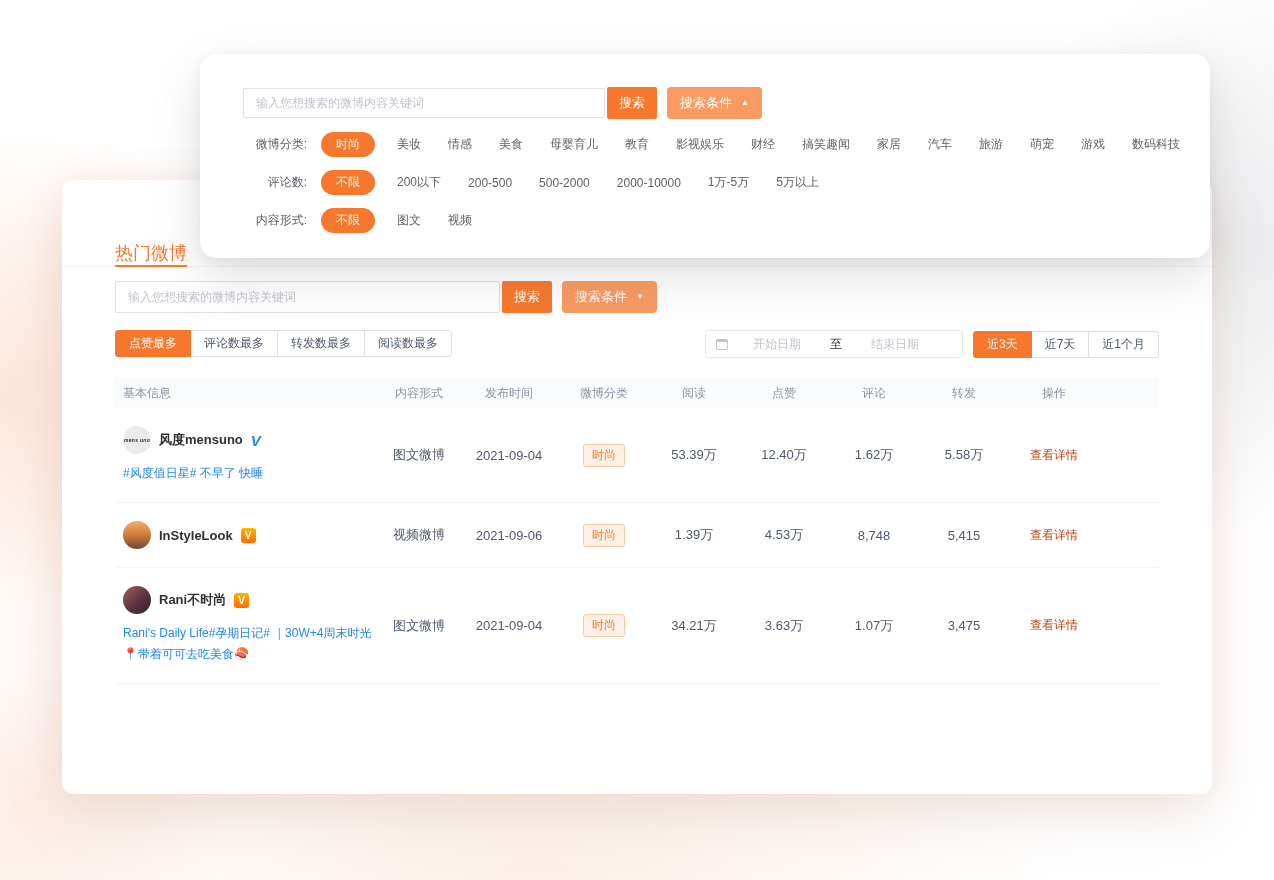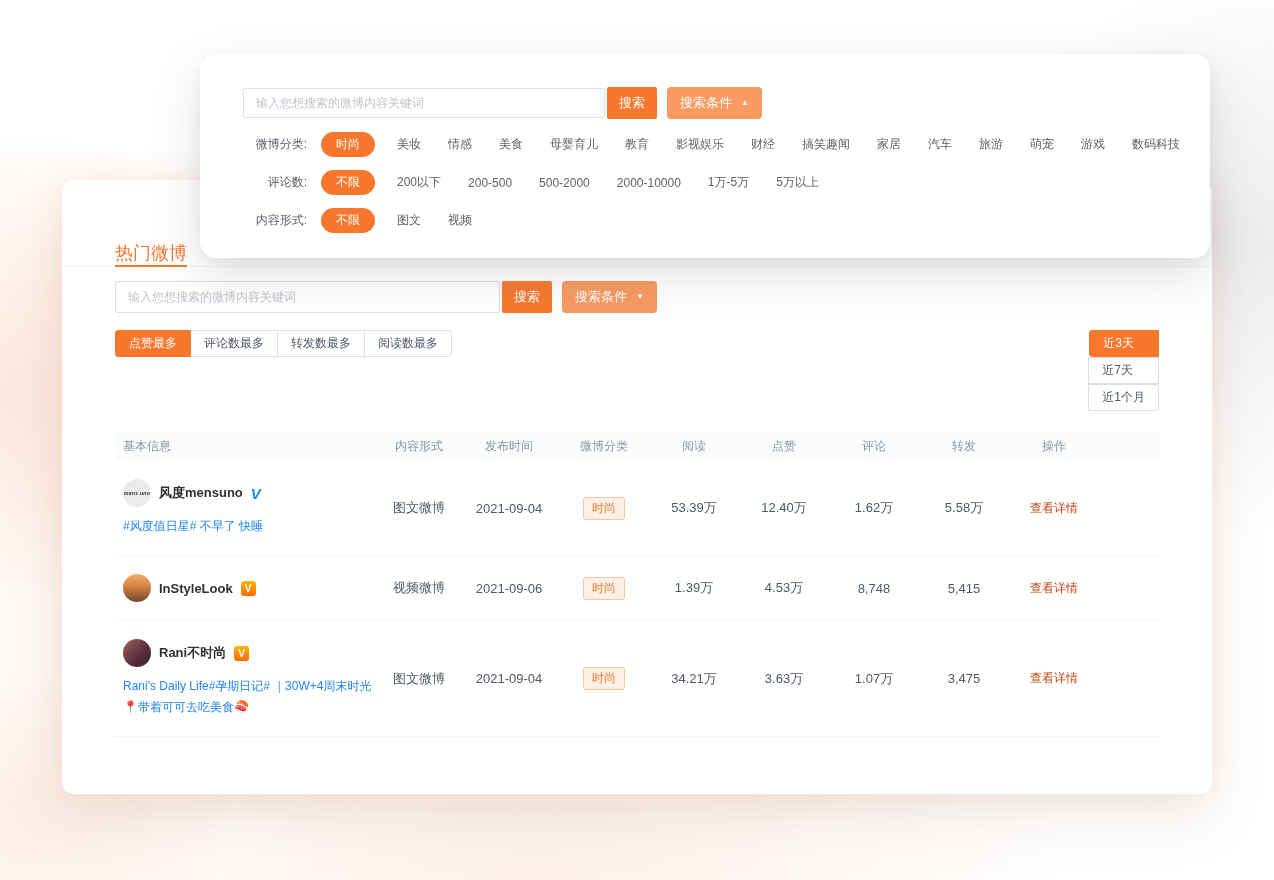--- a/index.html
+++ b/index.html
@@ -102,6 +102,12 @@
       <span class="gbtn">阅读数最多</span>
     </div>
     <div class="date-area">
+      <div class="date-input">
+        <span class="cal-icon"></span>
+        <span class="date-start">开始日期</span>
+        <span class="date-sep">至</span>
+        <span class="date-end">结束日期</span>
+      </div>
       <div class="btn-group quick-group">
         <span class="gbtn active">近3天</span>
         <span class="gbtn">近7天</span>

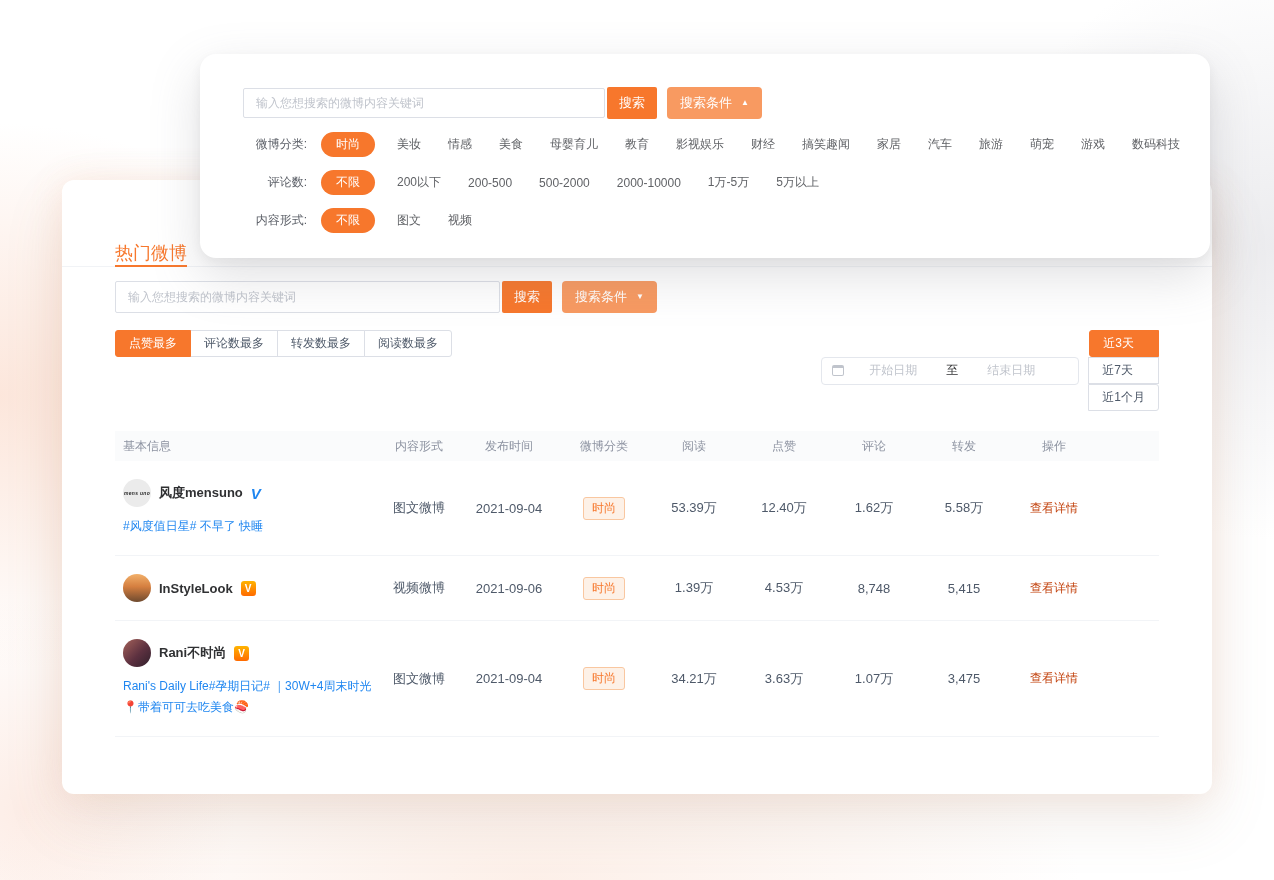--- a/index.html
+++ b/index.html
@@ -42,7 +42,7 @@
   .date-start,.date-end { width:86px; text-align:center; }
   .date-start { margin-left:6px; }
   .date-sep { color:#303133; width:32px; text-align:center; }
-  .quick-group { margin-left:10px;flex-direction:column; }
+  .quick-group { margin-left:10px; }
   
   .wtable { margin:20px 53px 0; }
   .thead { display:flex; align-items:center; height:30px; background:#fafbfc; font-size:12px; color:#8d93a1; padding:0 60px 0 8px; }

